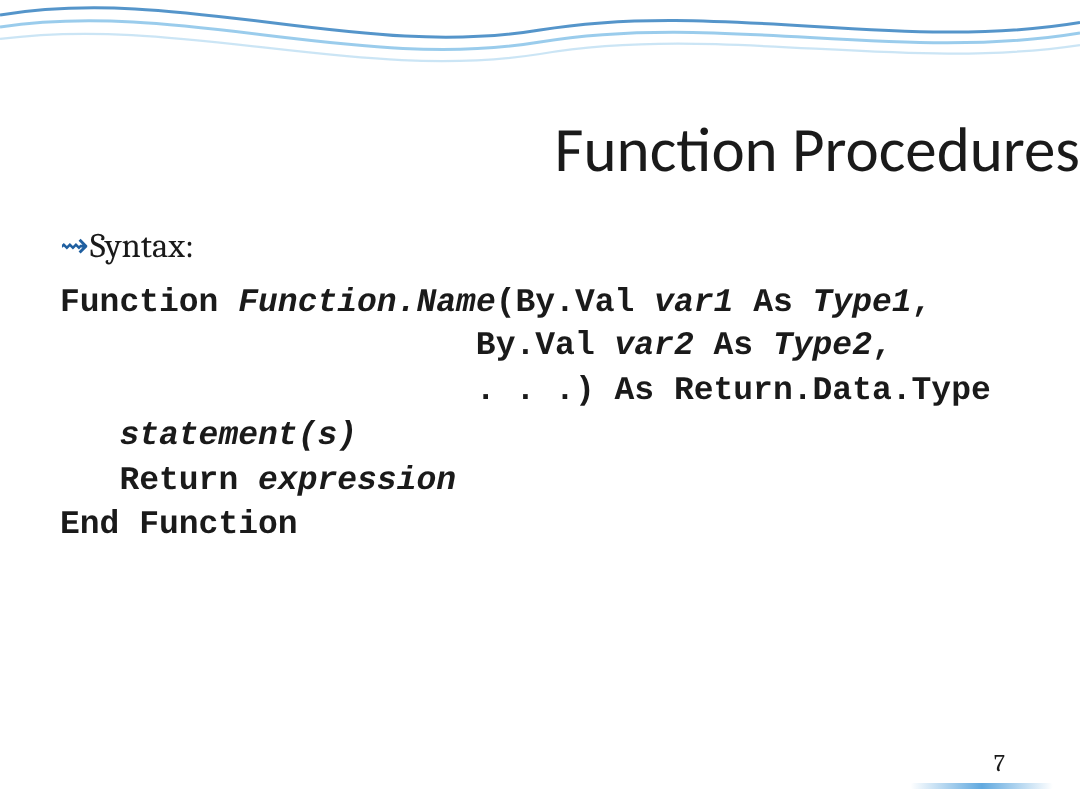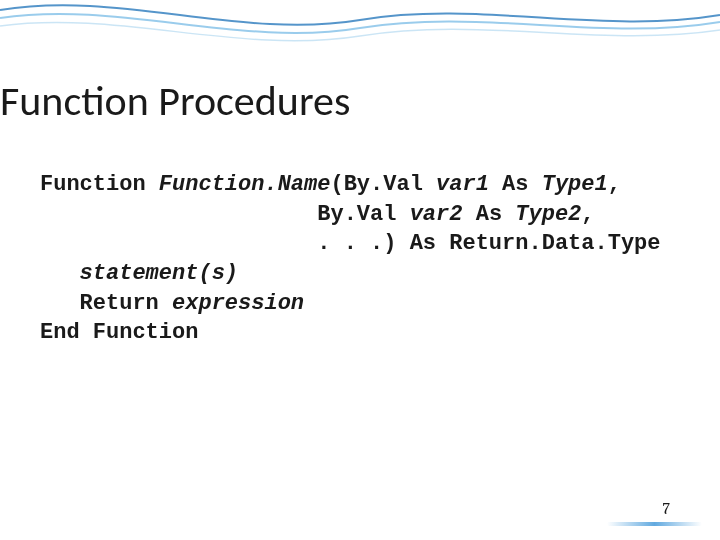--- a/index.html
+++ b/index.html
@@ -25,7 +25,7 @@
     top: 75px;
     left: 0;
     width: 720px;
-    text-align: left;
+    text-align: right;
     font-size: 42px;
     font-weight: 400;
     color: #1a1a1a;

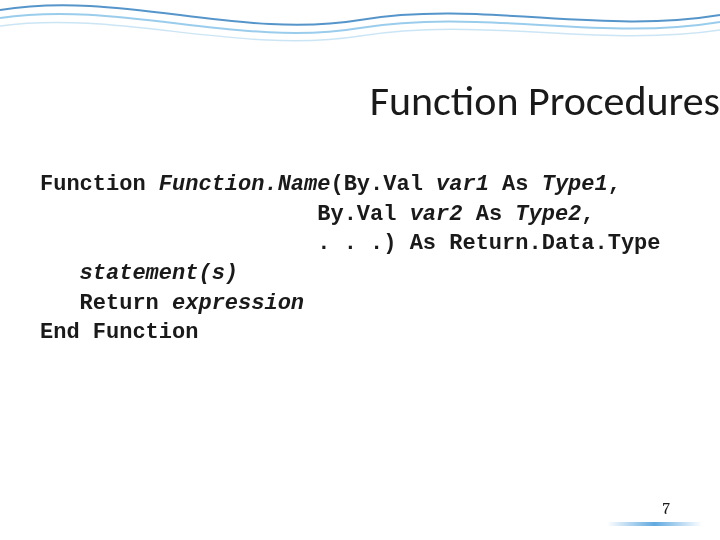--- a/index.html
+++ b/index.html
@@ -97,6 +97,7 @@
 <div class="title">Function Procedures</div>
 
 <div class="content">
+  <div class="bullet-line"><span class="bullet">⇝</span><span>Syntax:</span></div>
 
   <div class="code-block"><span class="mono">Function </span><span class="mono ital">Function.Name</span><span class="mono">(By.Val </span><span class="mono ital">var1</span><span class="mono"> As </span><span class="mono ital">Type1</span><span class="mono">,</span>
 <span class="mono">                     By.Val </span><span class="mono ital">var2</span><span class="mono"> As </span><span class="mono ital">Type2</span><span class="mono">,</span>

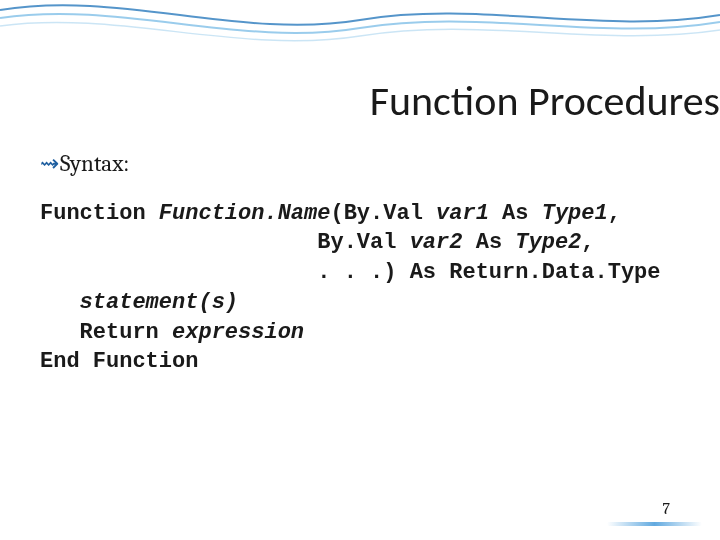--- a/index.html
+++ b/index.html
@@ -60,7 +60,7 @@
     font-weight: bold;
     color: #1a1a1a;
     line-height: 1.35;
-    margin-top: 20px;
+    margin-top: 8px;
     white-space: pre;
   }
   .mono { font-family: "Courier New", Courier, monospace; }

